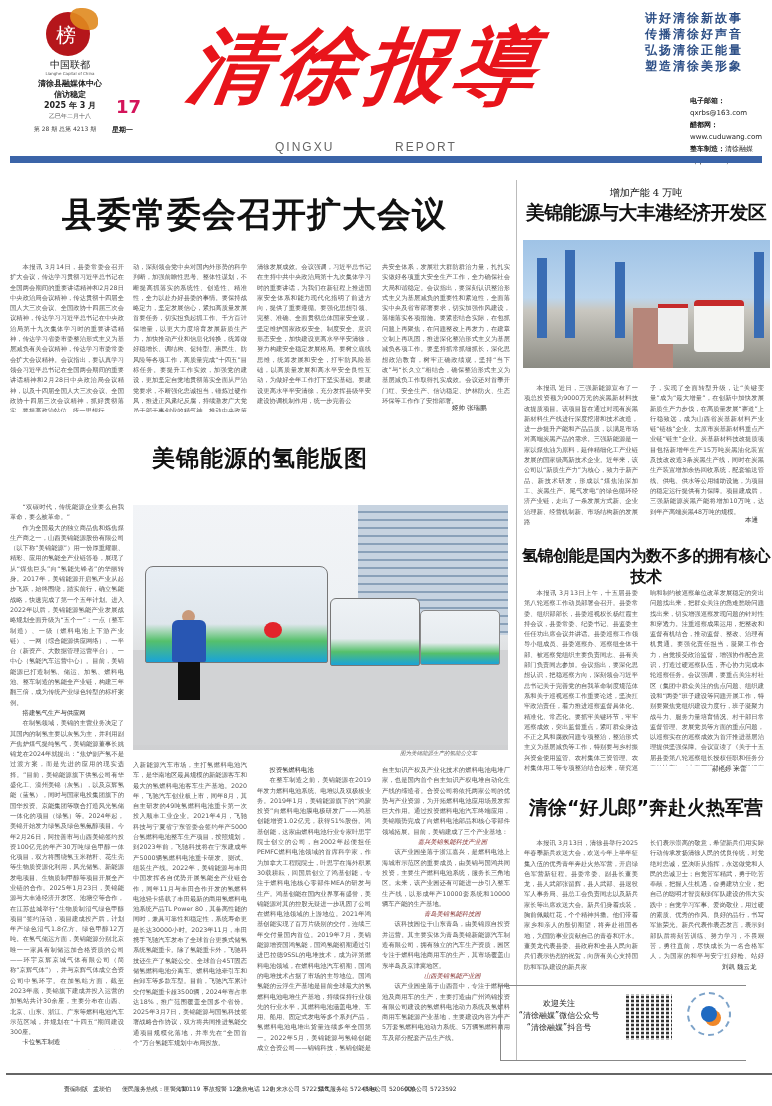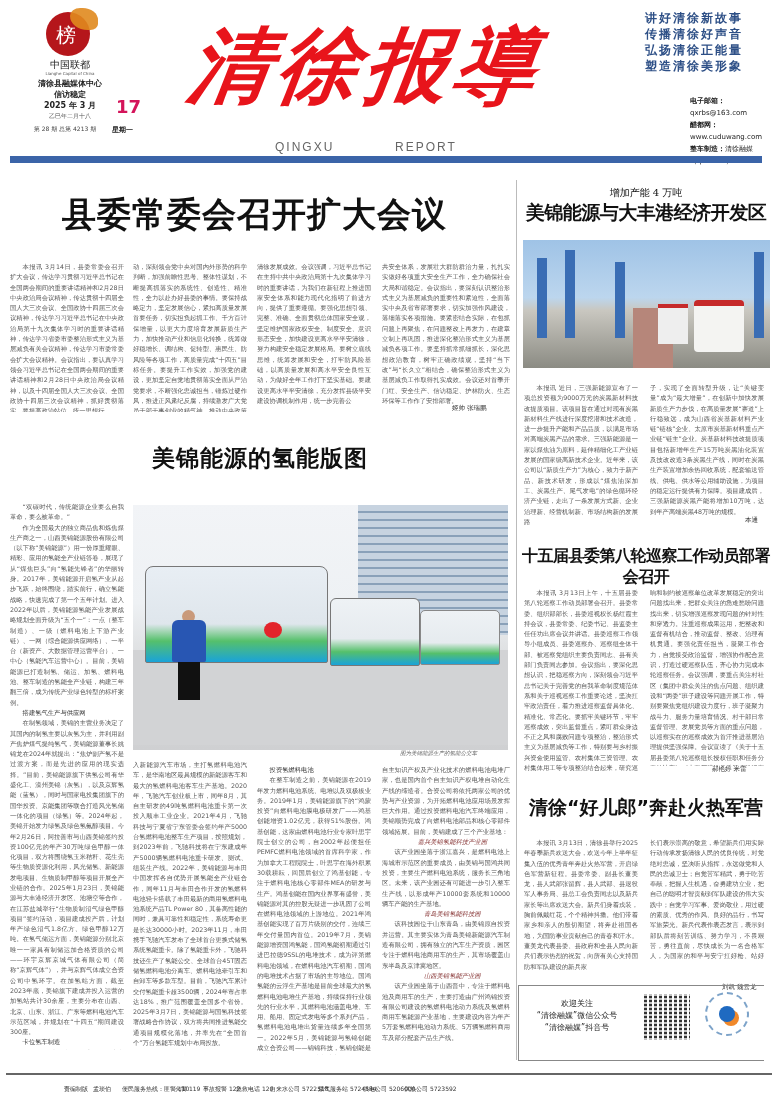--- a/index.html
+++ b/index.html
@@ -194,7 +194,7 @@
   <p>该产业园坐落于山西晋中，专注于燃料电池及商用车的生产，主要打造由广州鸿锦投资有限公司建设的氢燃料电池动力系统及氢燃料商用车氢能源产业基地，主要建设内容为年产5万套氢燃料电池动力系统、5万辆氢燃料商用车及部分配套产品生产线。</p>
 </div>
 
-<div class="abs h-right2">十五届县委第八轮巡察工作动员部署会召开</div>
+<div class="abs h-right2">氢锦创能是国内为数不多的拥有核心技术</div>
 <div class="abs body-col" style="left:524px; top:588px; width:114px; height:185px;">
     <p>本报讯 3月13日上午，十五届县委第八轮巡察工作动员部署会召开。县委常委、组织部部长，县委巡视权长杨红霞主持会议，县委常委、纪委书记、县监委主任任功出席会议并讲话。县委巡察工作领导小组成员、县委巡察办、巡察组全体干部、被巡察党组织主要负责同志、县有关部门负责同志参加。会议指出，要深化思想认识，把稳巡察方向，深刻领会习近平总书记关于完善党的自我革命制度规范体系和关于巡视巡察工作重要论述，坚决扛牢政治责任，着力推进巡察监督具体化、精准化、常态化。要抓牢关键环节，牢牢巡察成效，突出监督重点，紧盯群众身边不正之风和腐败问题专项整治，整治形式主义为基层减负等工作，特别要与乡村振兴资金使用监管、农村集体三资管理、农村集体用工等专项整治结合起来，研究巡察工作方式，把影</p>
   </div>

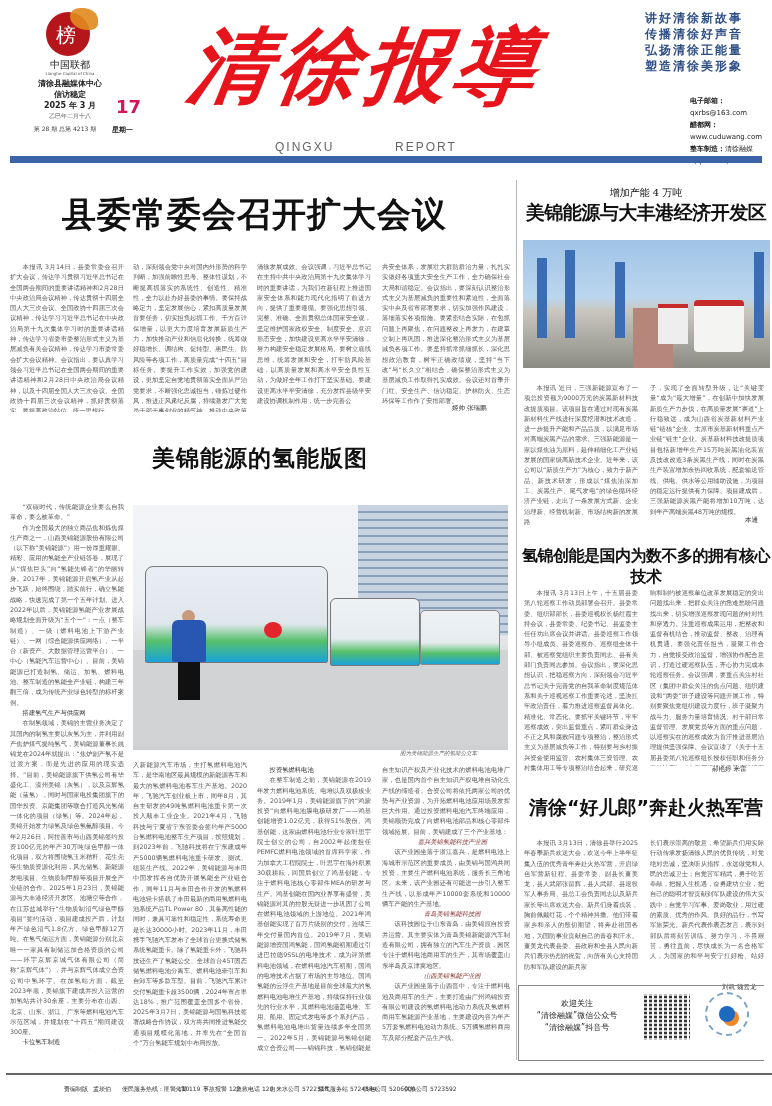--- a/index.html
+++ b/index.html
@@ -210,7 +210,7 @@
 <div class="abs body-col" style="left:650px; top:838px; width:114px; height:125px;">
     <p style="text-indent:0">长们表示崇高的敬意，希望新兵们用实际行动传承发扬清徐人民的优良传统，对党绝对忠诚，坚决听从指挥，永远做党和人民的忠诚卫士；自觉苦军精武，勇于吃苦奉献，把握人生机遇，奋勇建功立业，把自己的聪明才智贡献到军队建设的伟大实践中；自觉学习军事、爱岗敬业，用过硬的素质、优秀的作风、良好的品行，书写军旅荣光。新兵代表作表态发言，表示到部队后将刻苦训练、努力学习，不畏艰苦，勇往直前，尽快成长为一名合格军人，为国家的和平与安宁扛好枪、站好岗。</p>
   </div>
-<div class="abs" style="left:722px; top:983px; font-size:6.5px; color:#333;text-align:right;">刘凯 魏云龙</div>
+<div class="abs" style="left:722px; top:963px; font-size:6.5px; color:#333;text-align:right;">刘凯 魏云龙</div>
 
 <div class="abs promo">
   <div class="txt">

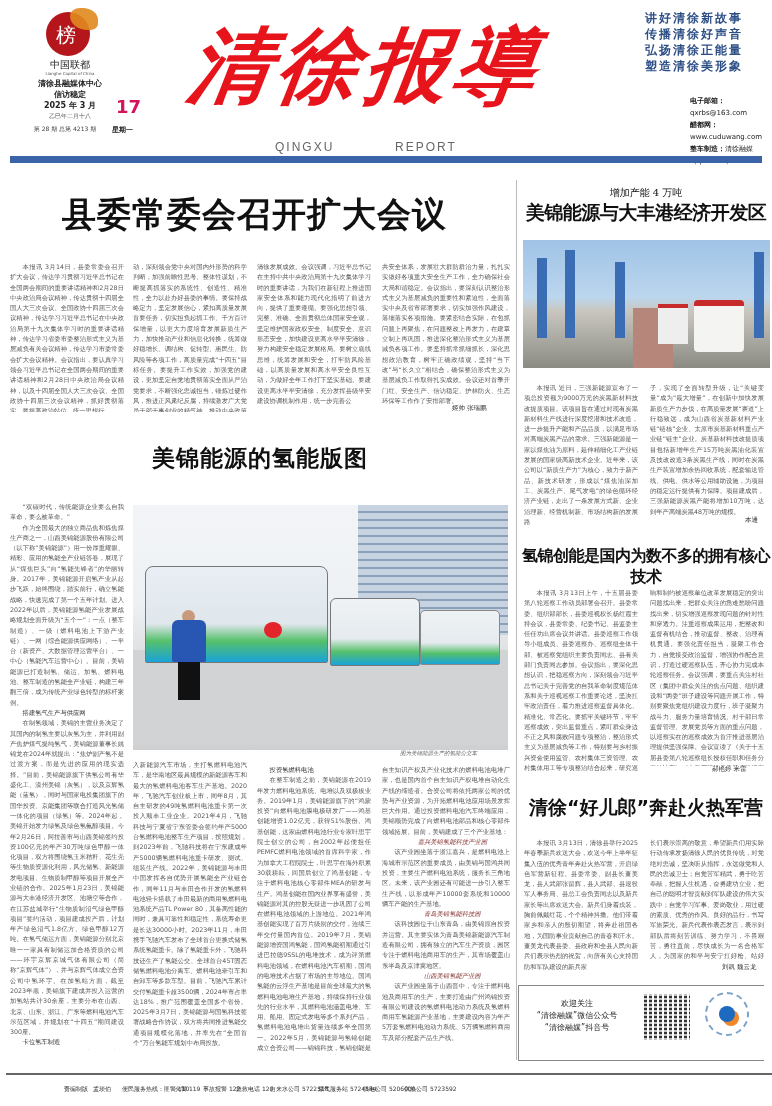--- a/index.html
+++ b/index.html
@@ -68,7 +68,7 @@
 
   .divider-v { background: #bbb; width: 1px; }
 
-  .promo { left: 518px; top: 985px; width: 246px; height: 76px; border: 1px solid #888; border-right: none; }
+  .promo { left: 500px; top: 985px; width: 246px; height: 76px; border: 1px solid #888; border-right: none; }
   .promo .txt { position: absolute; left: 8px; top: 12px; width: 100px; text-align: center; font-size: 8px; line-height: 12px; color: #222; }
   .promo .qr { position: absolute; left: 125px; top: 8px; width: 46px; height: 46px; background: repeating-linear-gradient(90deg, #111 0 3px, #fff 3px 5px), #fff; opacity: 0.85; }
   .promo .qr::after { content: ""; position: absolute; left: 0; top: 0; width: 100%; height: 100%; background: repeating-linear-gradient(0deg, rgba(255,255,255,0.7) 0 2px, transparent 2px 4px); }

